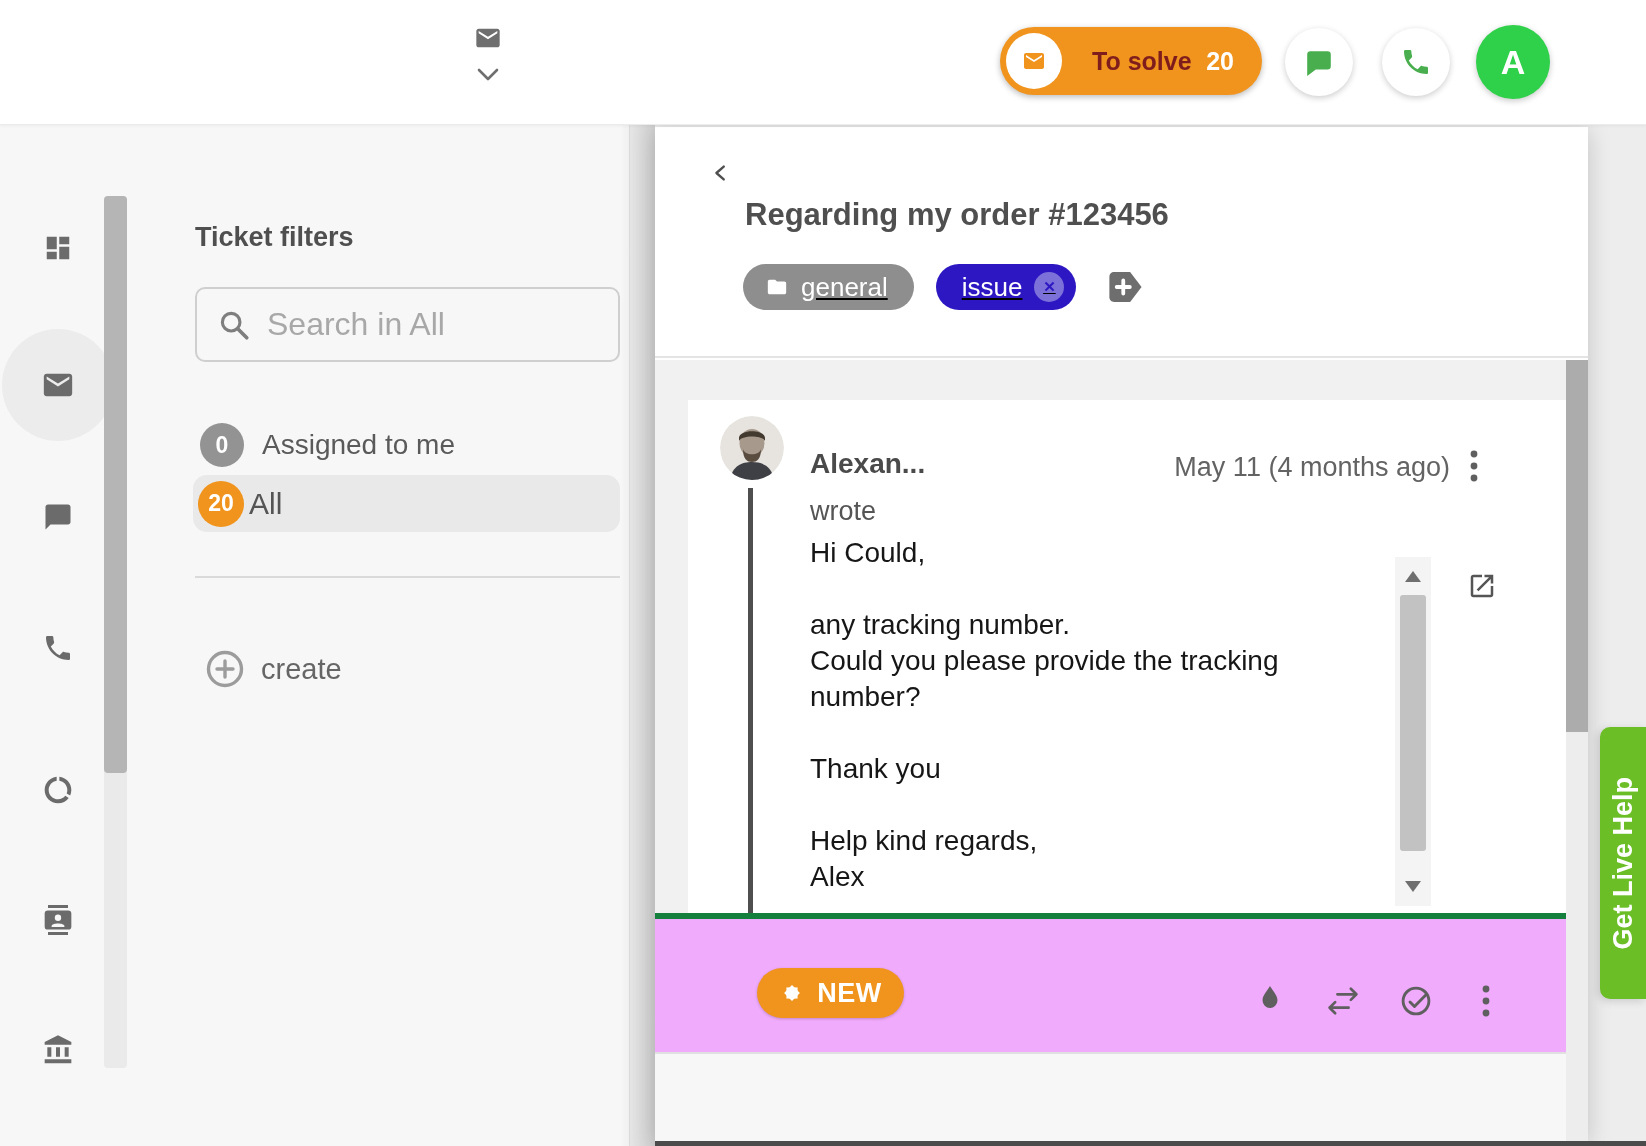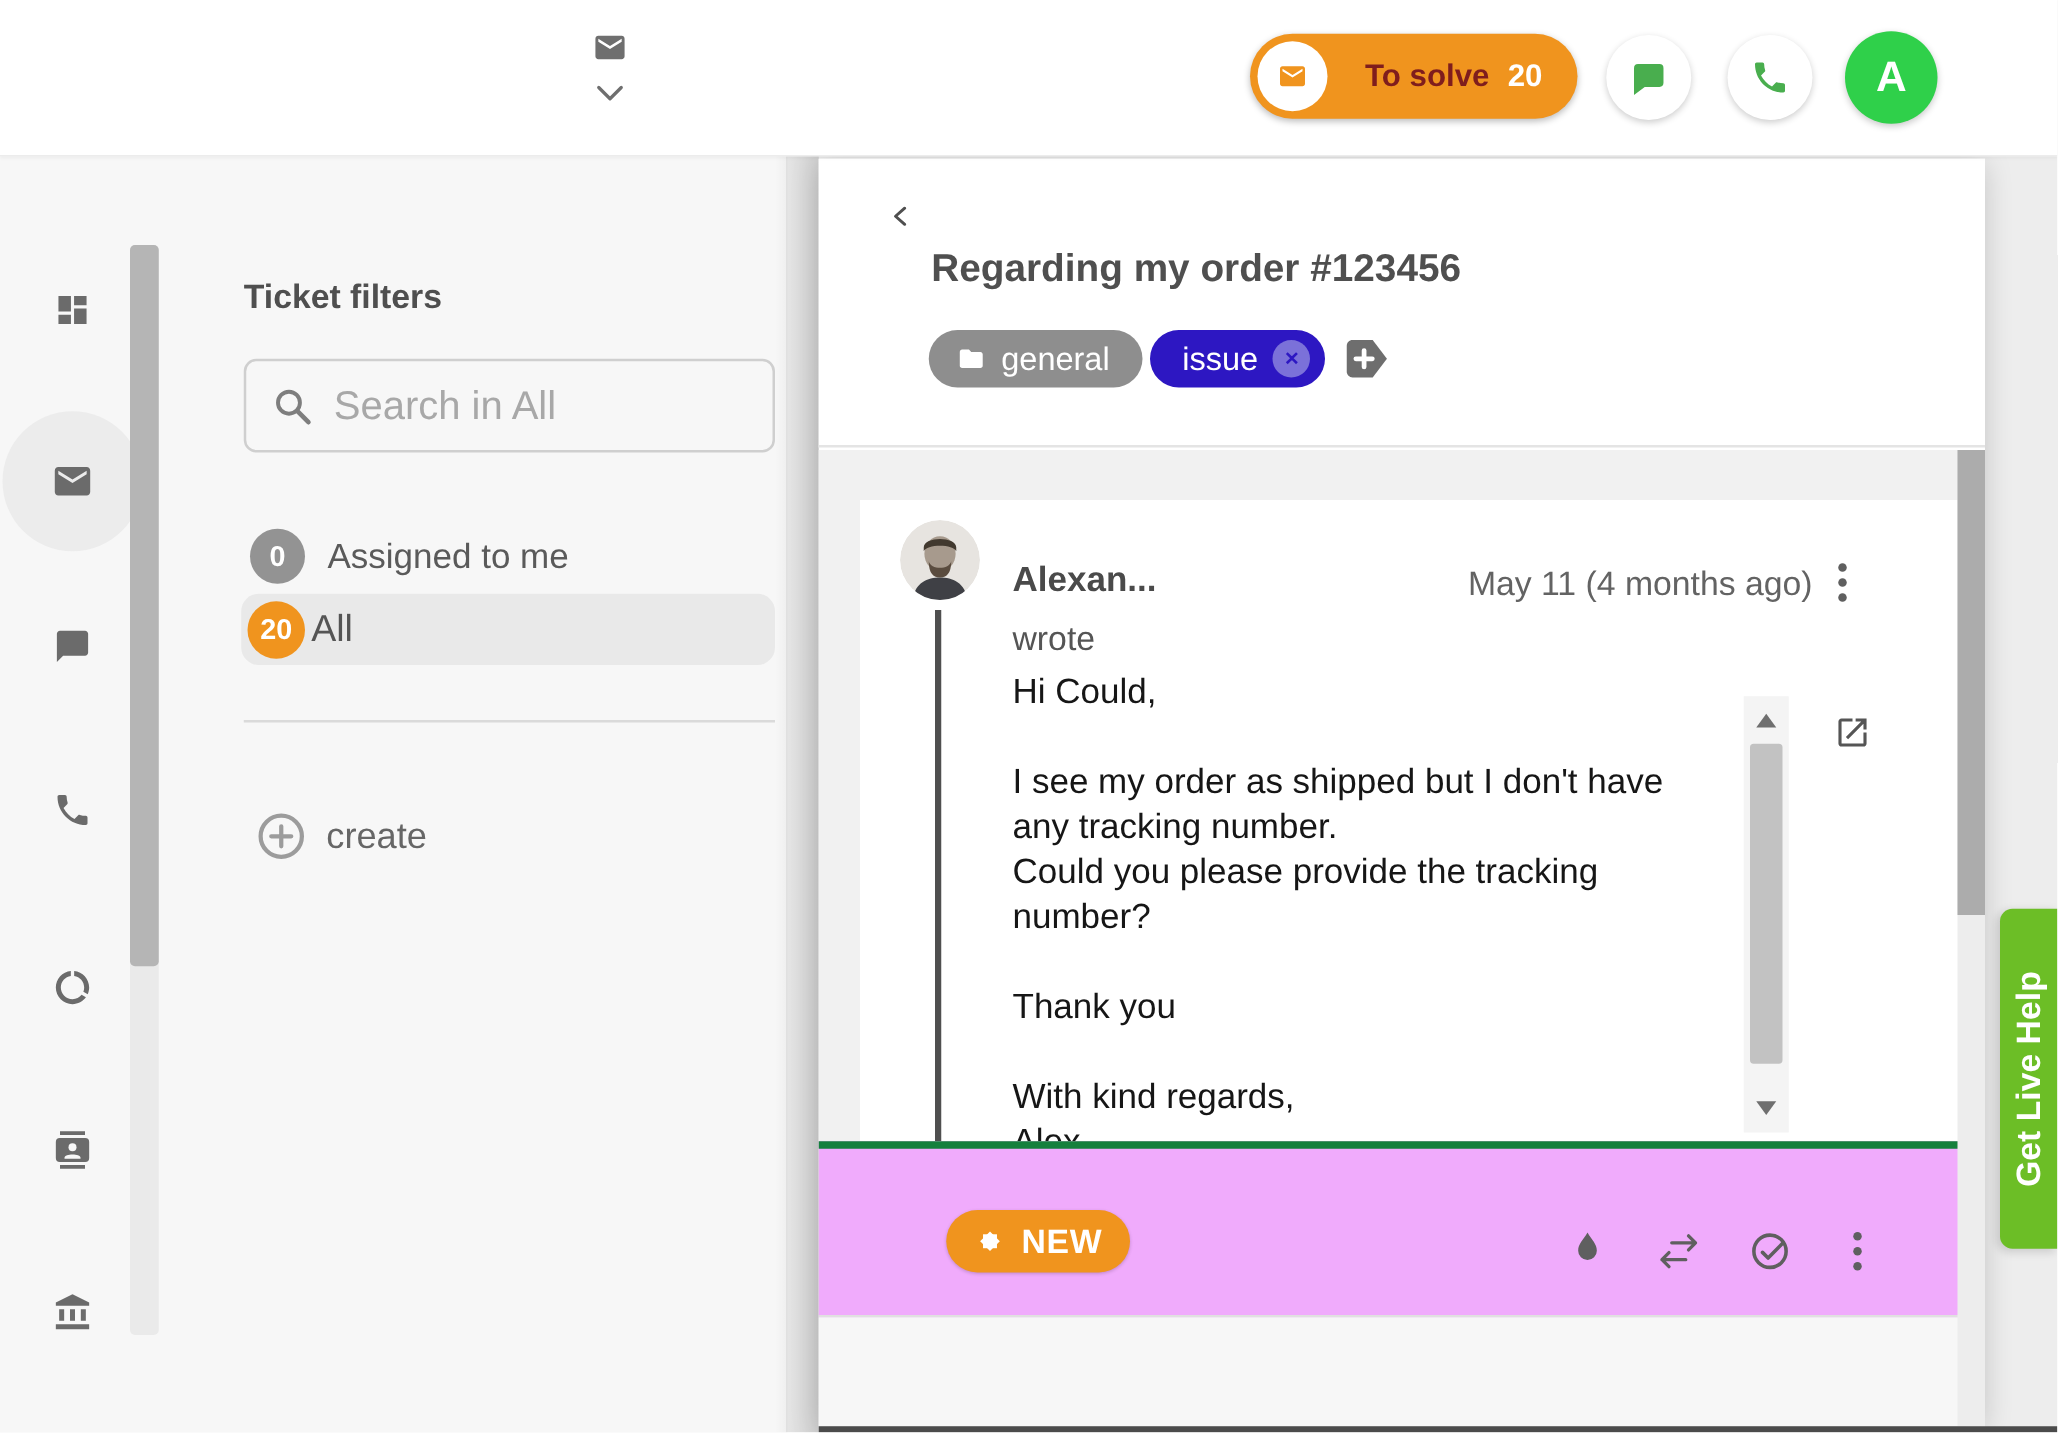--- a/index.html
+++ b/index.html
@@ -53,7 +53,7 @@
   .card-header { left:0; top:0; width:933px; height:231px; background:#fff; border-bottom:2px solid #E4E4E4; }
   .back-btn { left:44px; top:24px; width:44px; height:44px; display:flex; align-items:center; justify-content:center; cursor:pointer; }
   .ticket-title { left:90px; top:70px; font-size:31px; font-weight:bold; color:#4F4F4F; }
-  .tags-row { left:88px; top:136px; height:48px; display:flex; align-items:center; gap:6px; }
+  .tags-row { left:88px; top:136px; height:48px; display:flex; align-items:center; gap:22px;text-decoration:underline; }
   .tag-pill { height:46px; border-radius:23px; display:flex; align-items:center; color:#fff; font-size:26px; cursor:pointer; }
   .tag-general { background:var(--tag-gray,#8E8E8E); padding:0 26px 0 22px; gap:12px; }
   .tag-issue { background:var(--tag-indigo,#2D17C2); padding:0 12px 0 26px; gap:12px; }

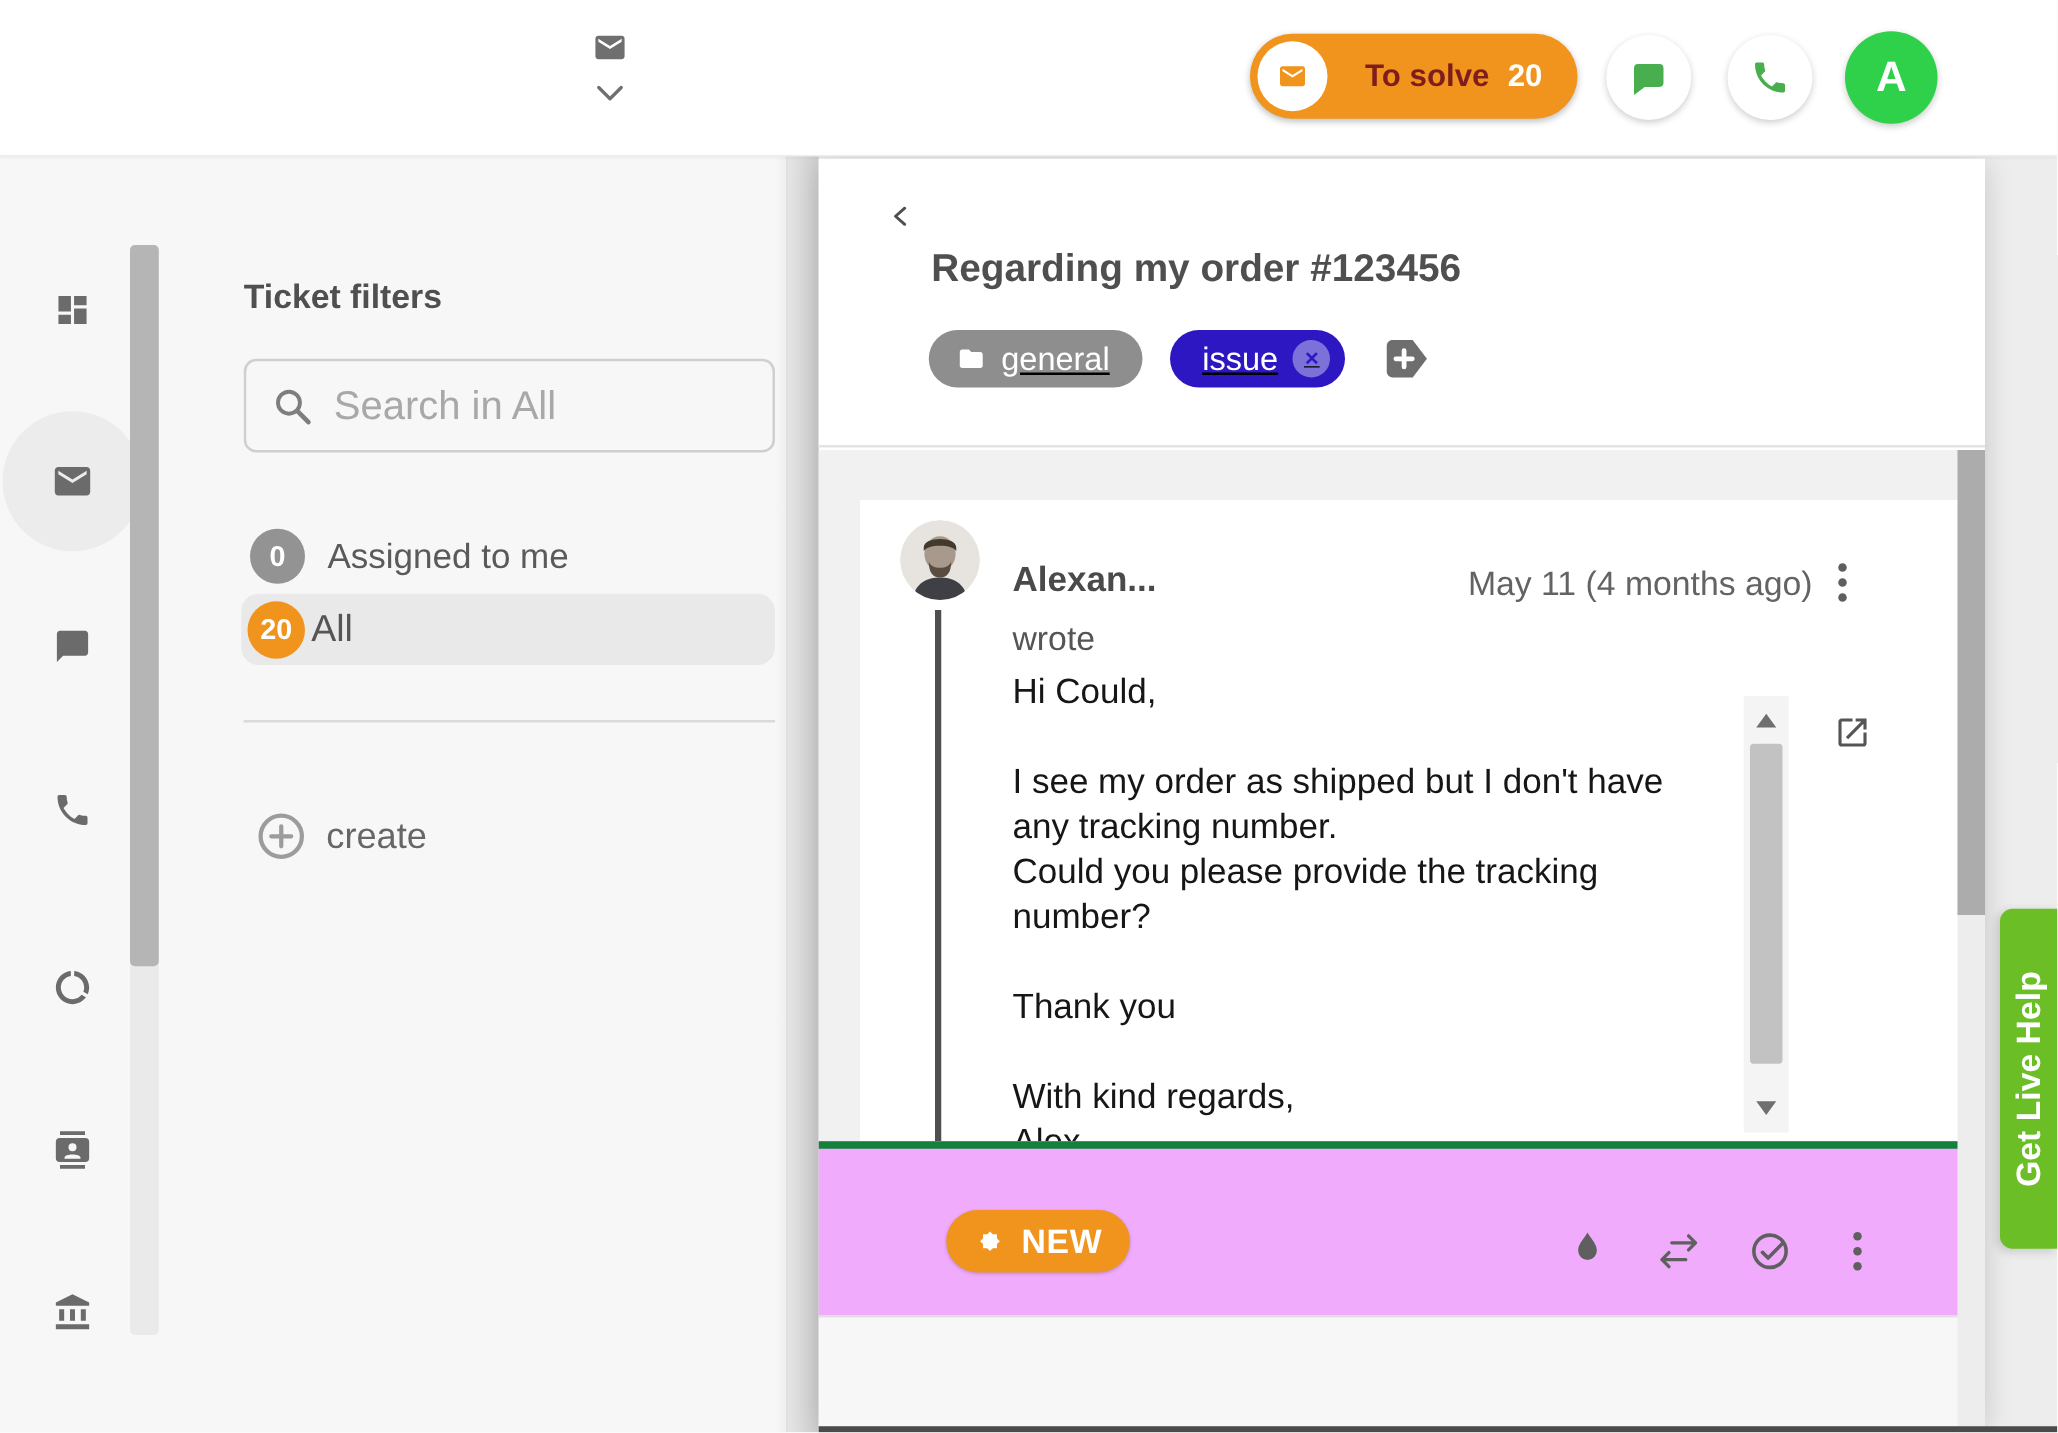--- a/index.html
+++ b/index.html
@@ -268,7 +268,6 @@
         <div class="abs msg-body">
           <div class="msg-line">Hi Could,</div>
           <div class="msg-line"></div>
-          <div class="msg-line">I see my order as shipped but I don't have</div>
           <div class="msg-line">any tracking number.</div>
           <div class="msg-line">Could you please provide the tracking</div>
           <div class="msg-line">number?</div>

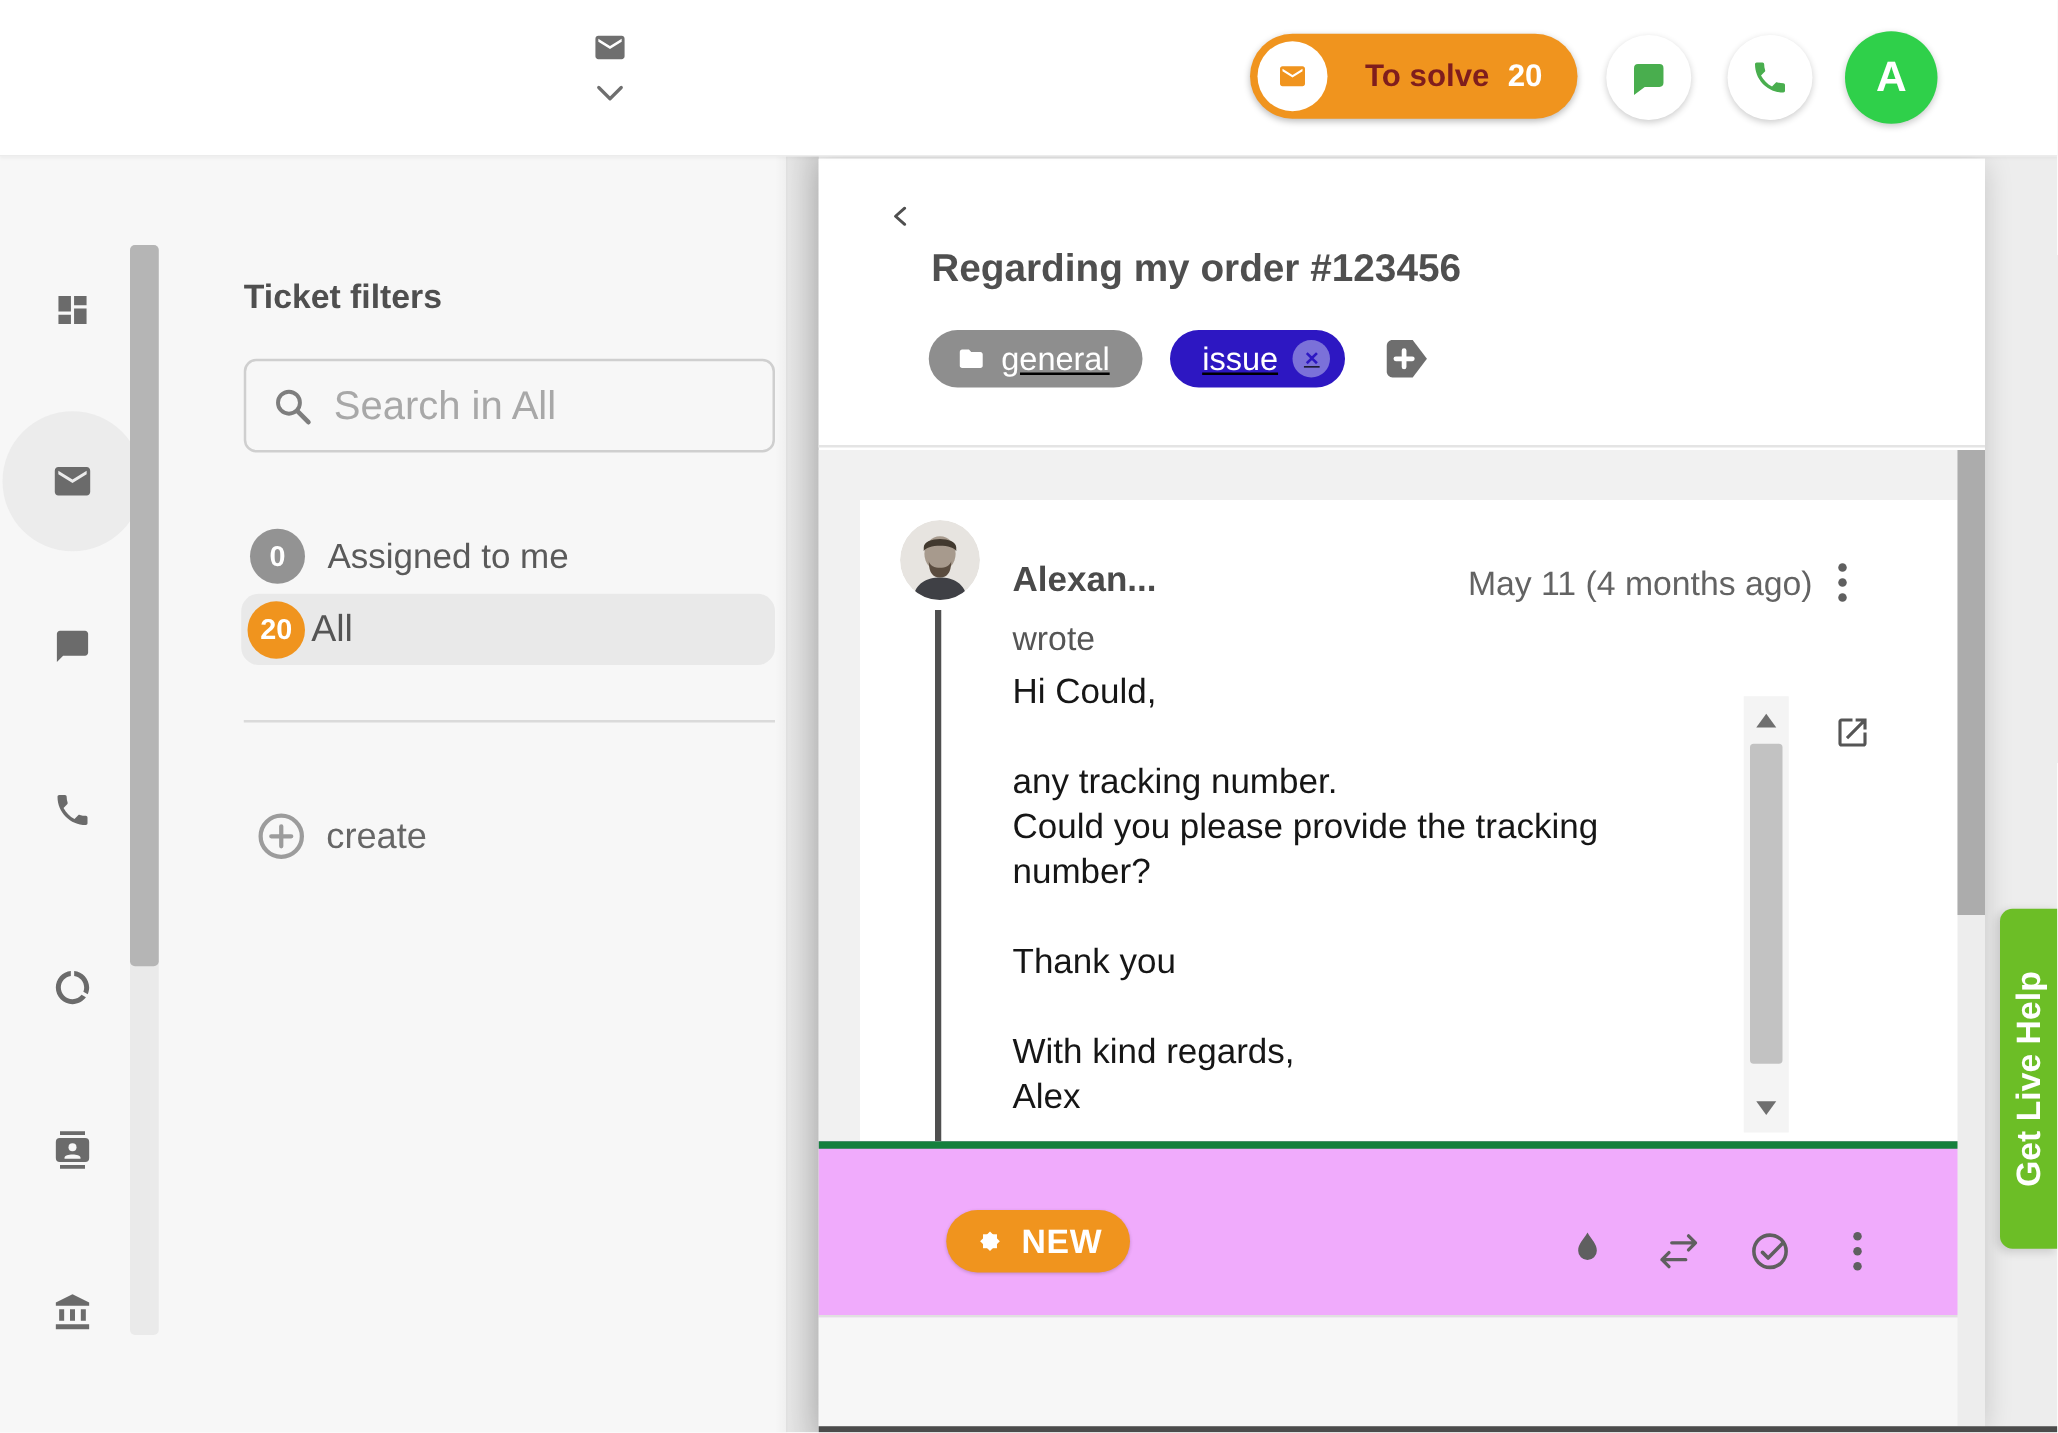--- a/index.html
+++ b/index.html
@@ -274,7 +274,7 @@
           <div class="msg-line"></div>
           <div class="msg-line">Thank you</div>
           <div class="msg-line"></div>
-          <div class="msg-line">With kind regards,</div>
+          <div class="msg-line">Help kind regards,</div>
           <div class="msg-line">Alex</div>
         </div>
 

